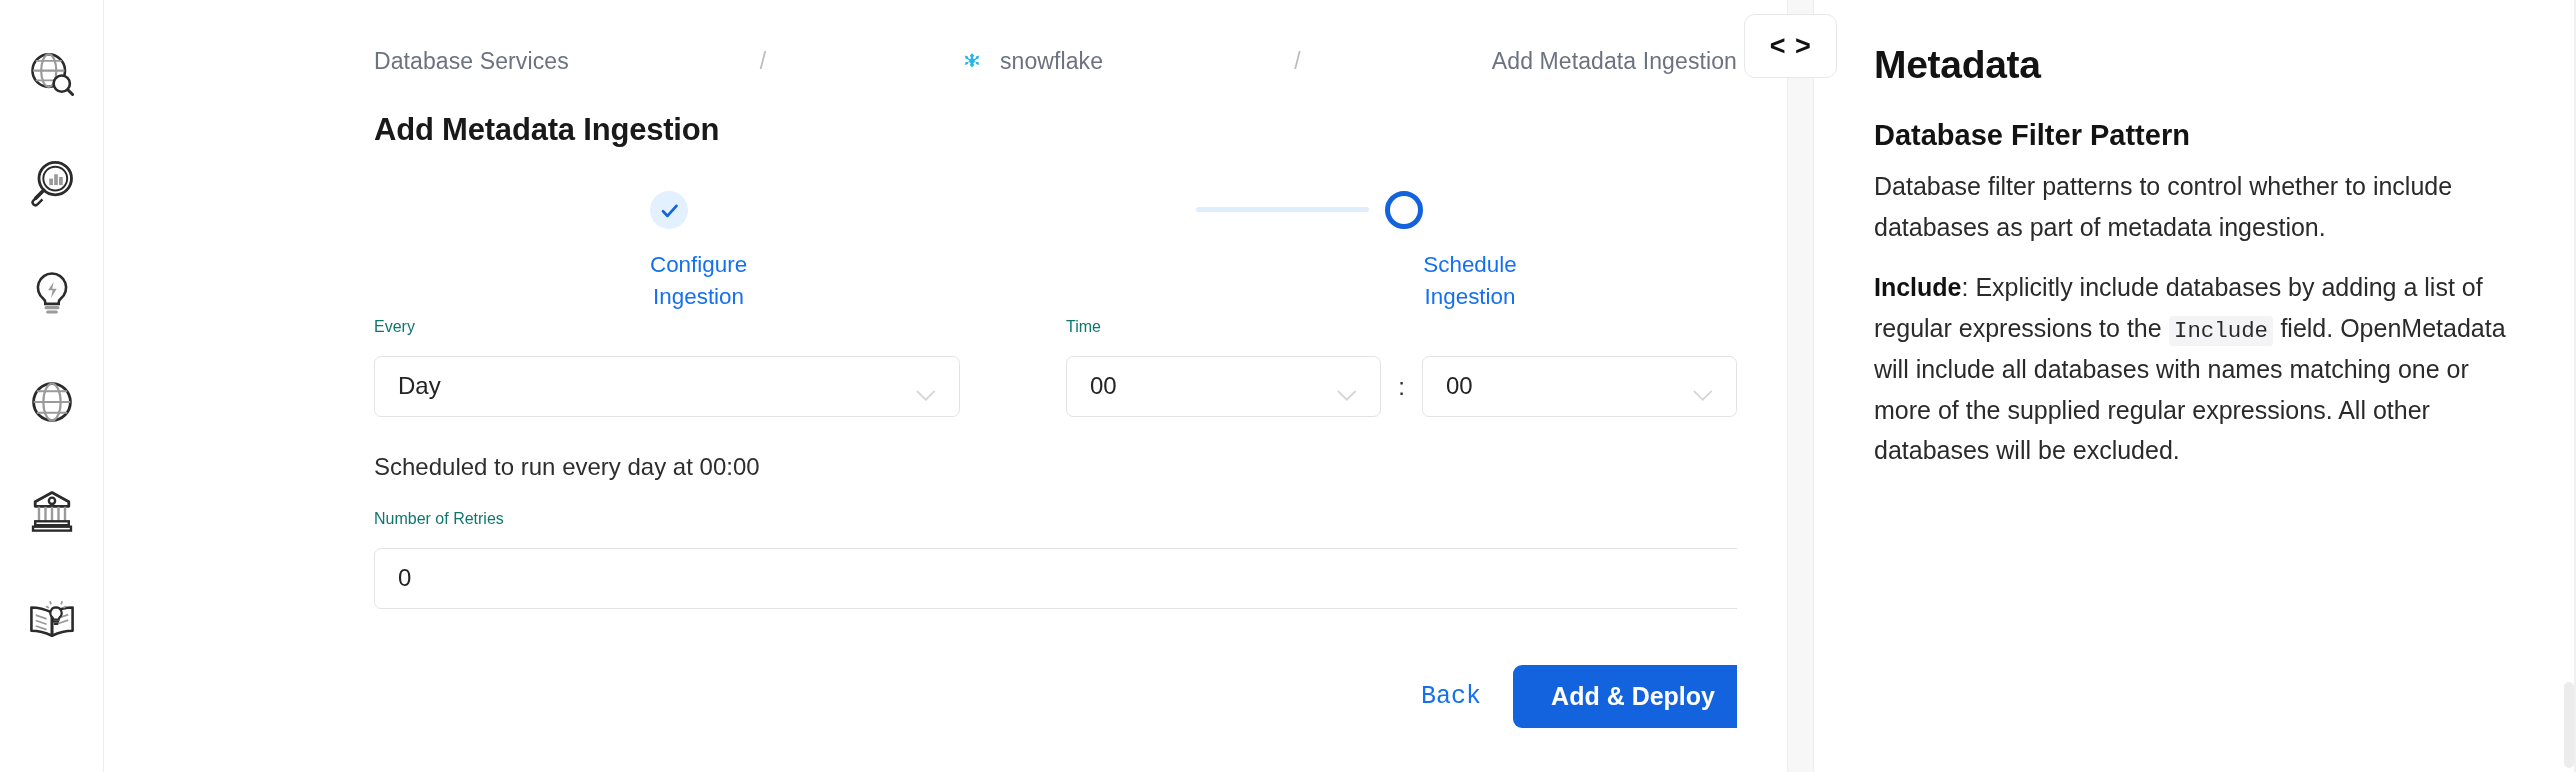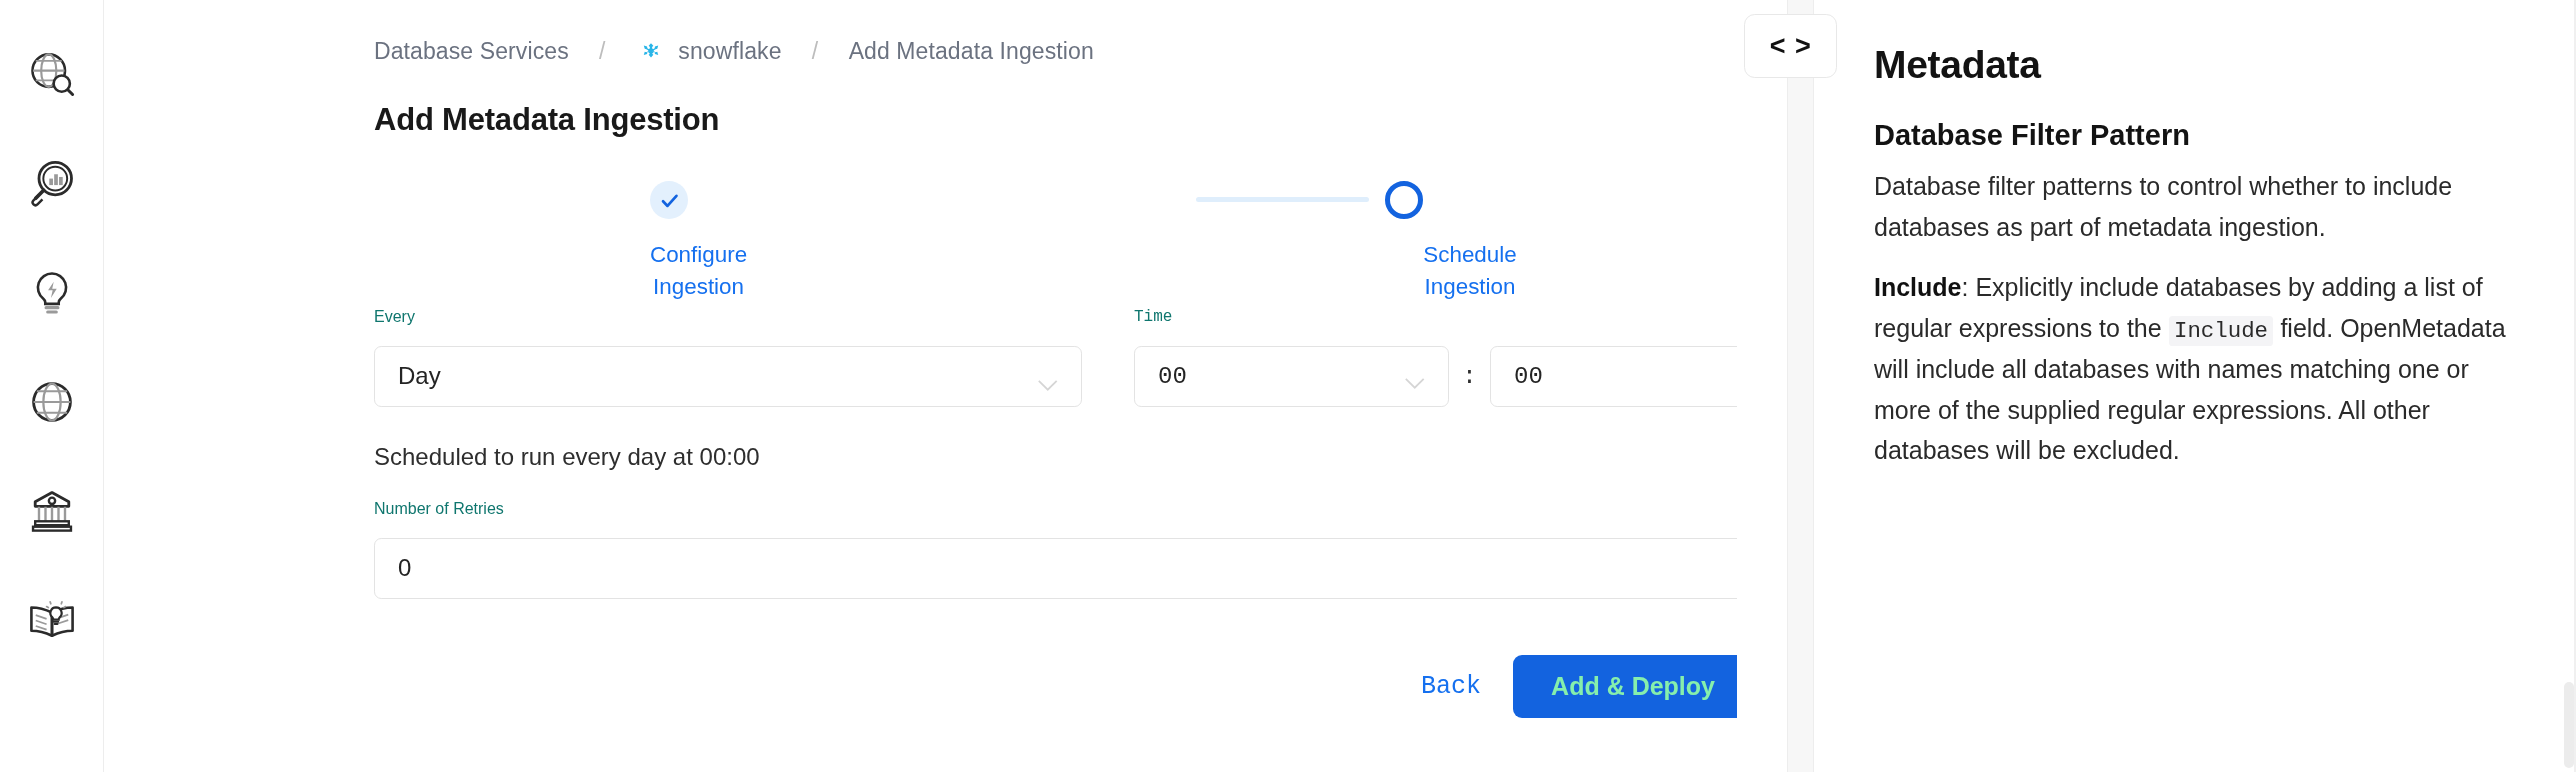--- a/index.html
+++ b/index.html
@@ -53,11 +53,12 @@
     display: flex;
     align-items: center;
     gap: 16px;
-    padding: 36px 0 0 270px;
+    padding: 46px 0 0 270px;
     font-size: 23px;
     color: #6b7280;
     letter-spacing: 0.1px;
     white-space: nowrap;
+    justify-content: space-between;
   }
   .crumb-link { color: #6b7280; cursor: pointer; }
   .crumb-sep { color: #bdbdbd; margin: 0 14.3px; }

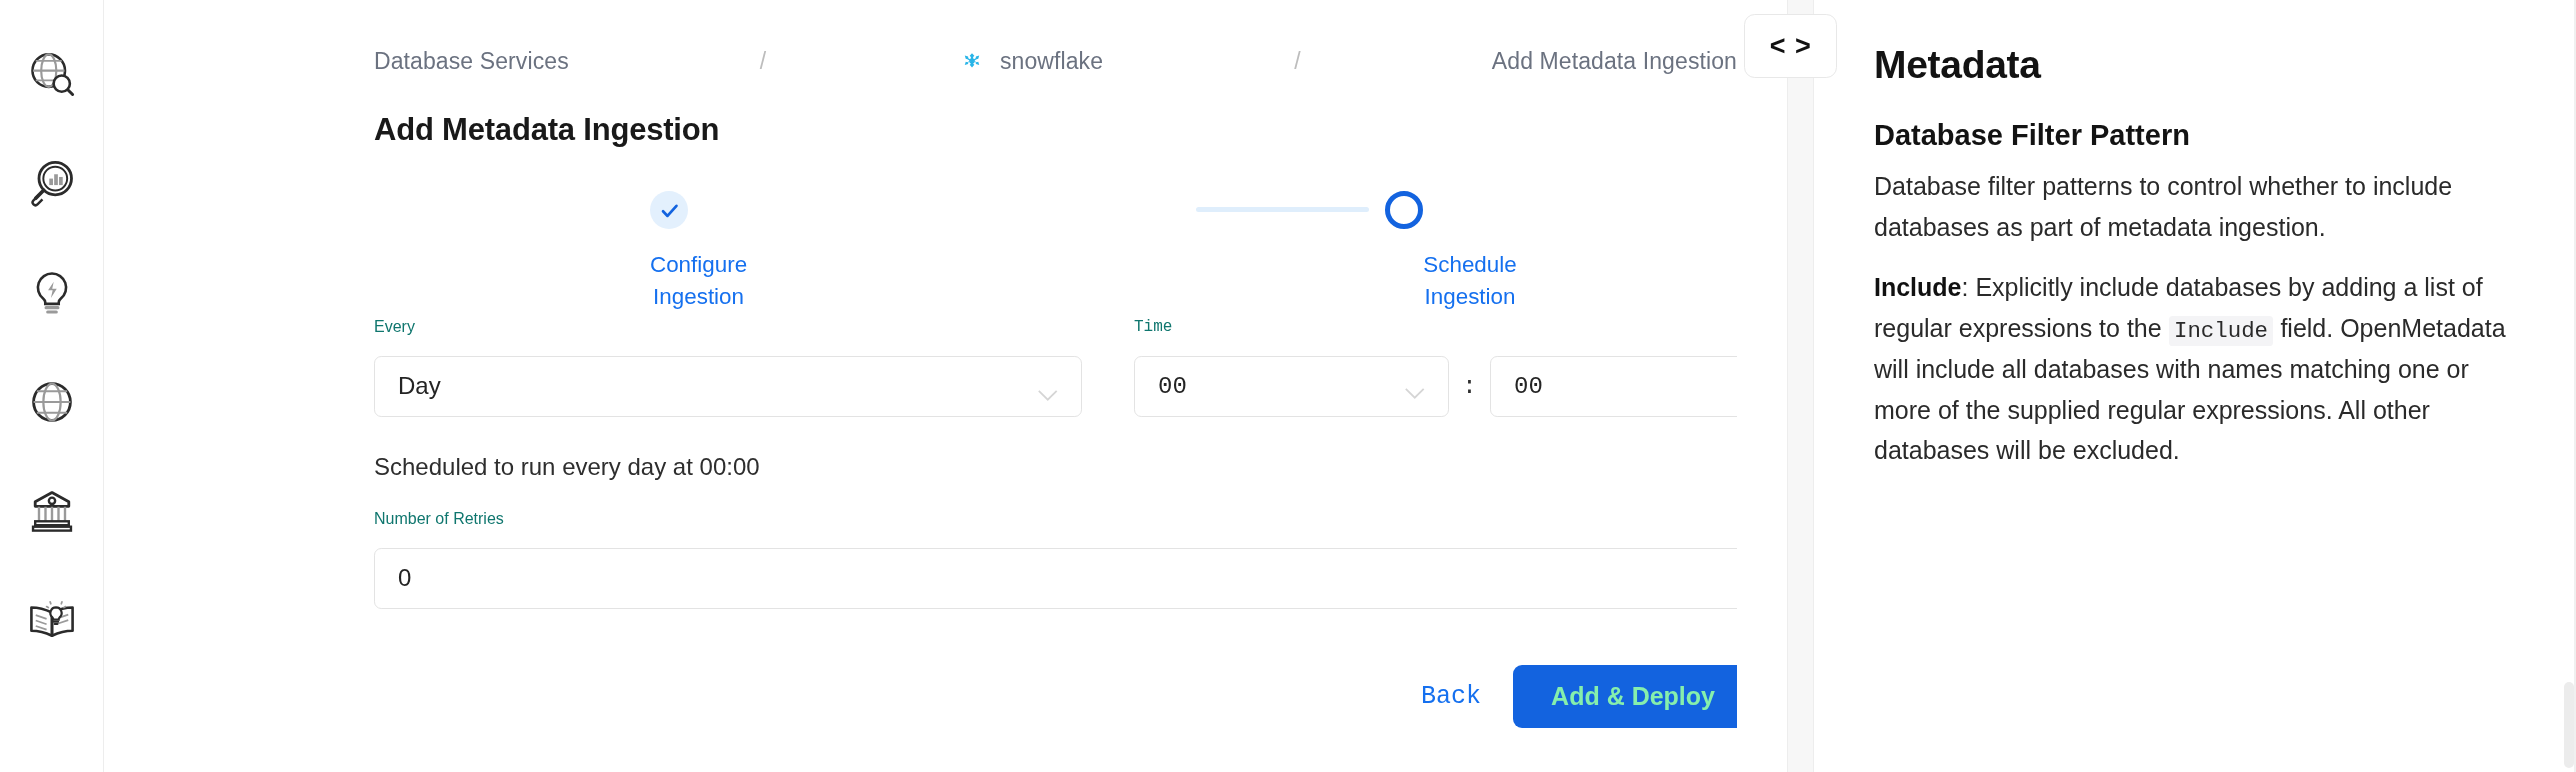--- a/index.html
+++ b/index.html
@@ -154,7 +154,7 @@
     gap: 0;
   }
   .field-every { width: 711px; }
-  .field-time  { margin-left: 52px; font-family: Liberation Mono, monospace; }
+  .field-time  { margin-left: 32px; }
 
   .flabel {
     font-size: 16px;

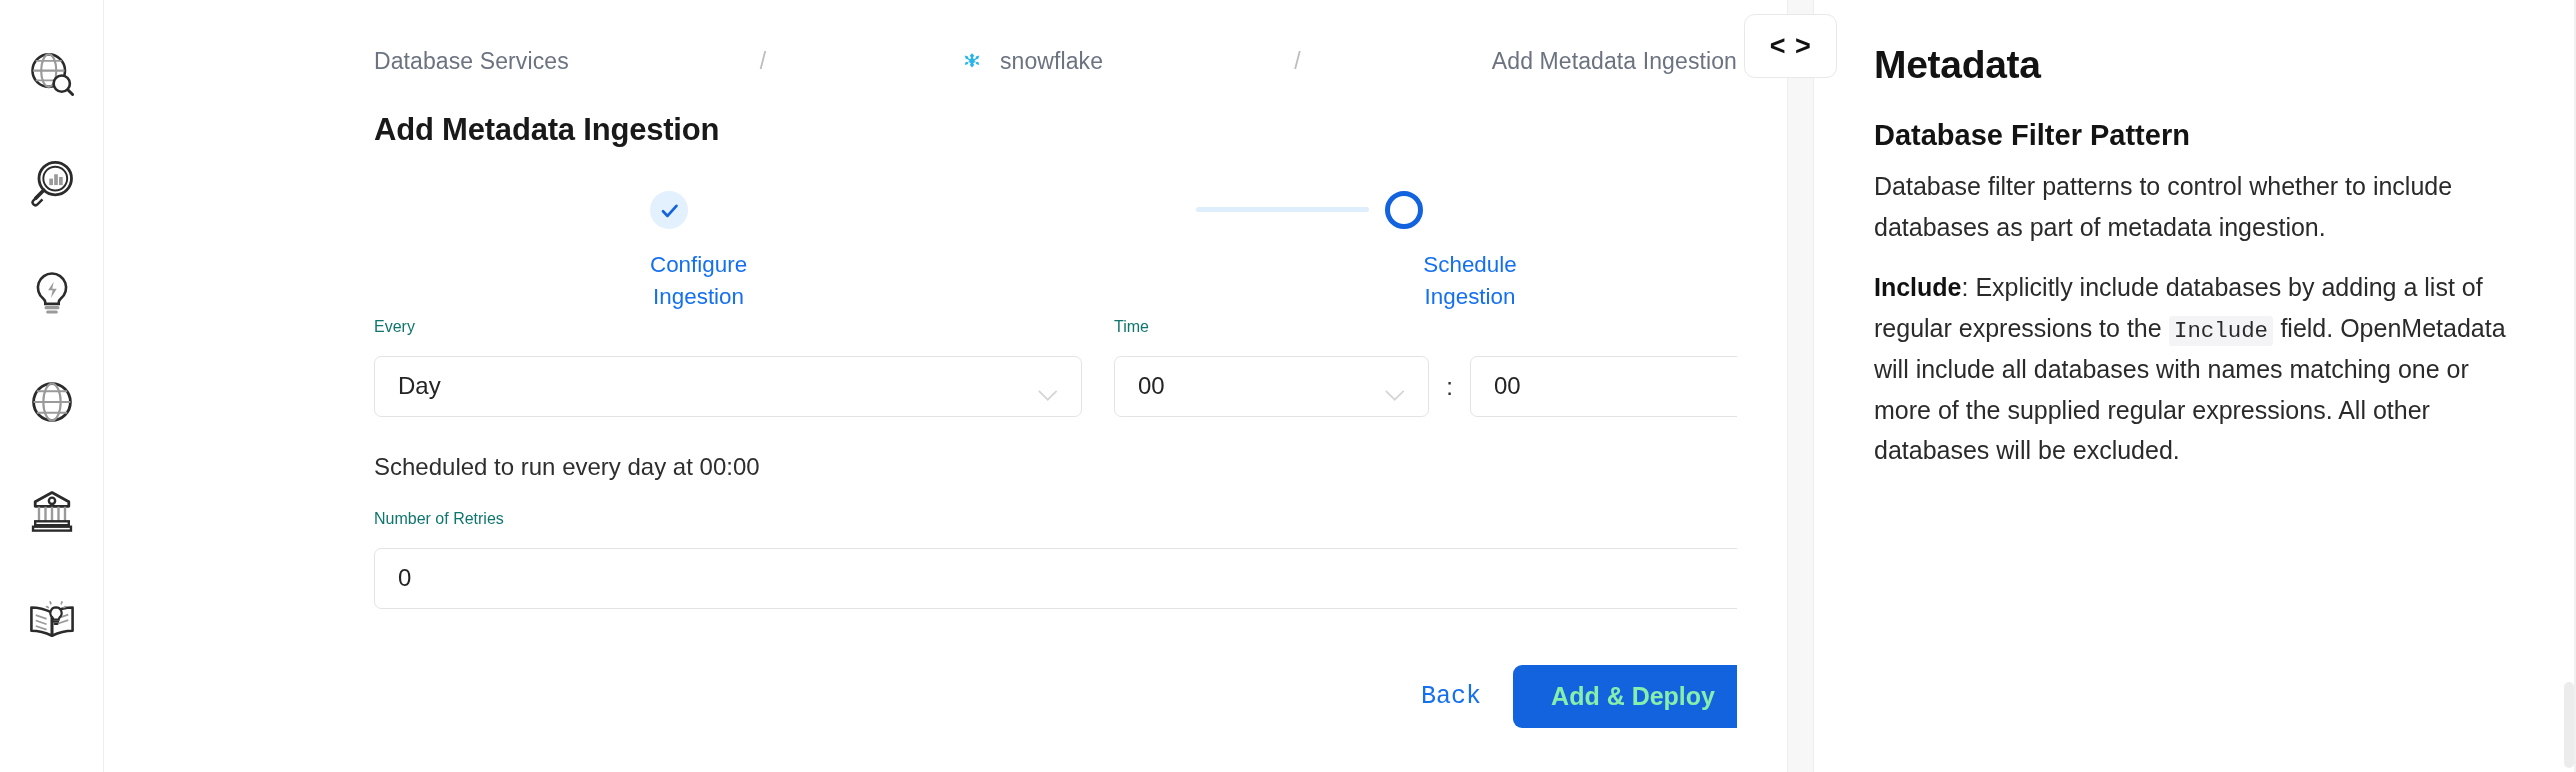--- a/index.html
+++ b/index.html
@@ -181,7 +181,7 @@
     flex: 0 0 auto;
     opacity: .45;
   }
-  .sel-every { width: 708px; }
+  .sel-every { width: 586px; }
   .sel-hour  { width: 315px; }
   .sel-min   { width: 315px; }
   .time-group { display: flex; align-items: center; gap: 0; }

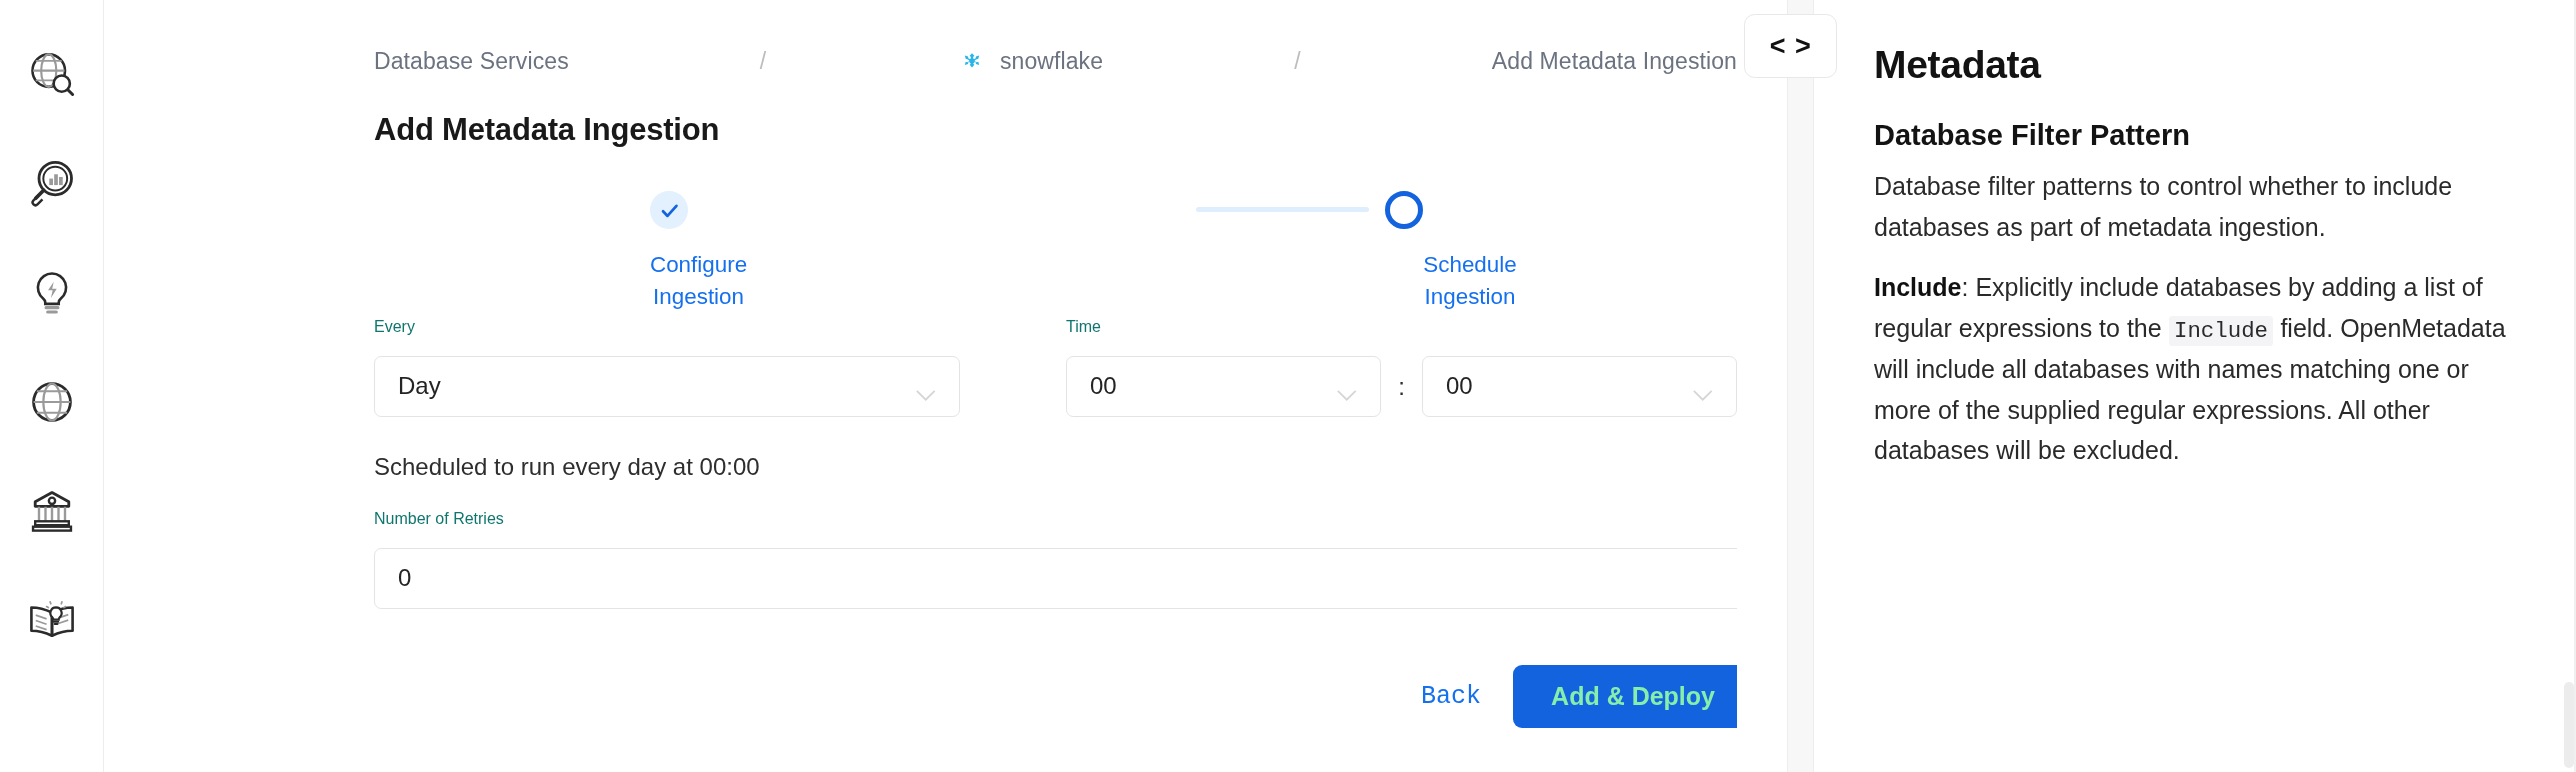--- a/index.html
+++ b/index.html
@@ -223,7 +223,7 @@
   }
   .btn-primary {
     background: #1363DF;
-    color: #86efac;
+    color: #ffffff;
     font-size: 25px;
     font-weight: bold;
     border: none;

